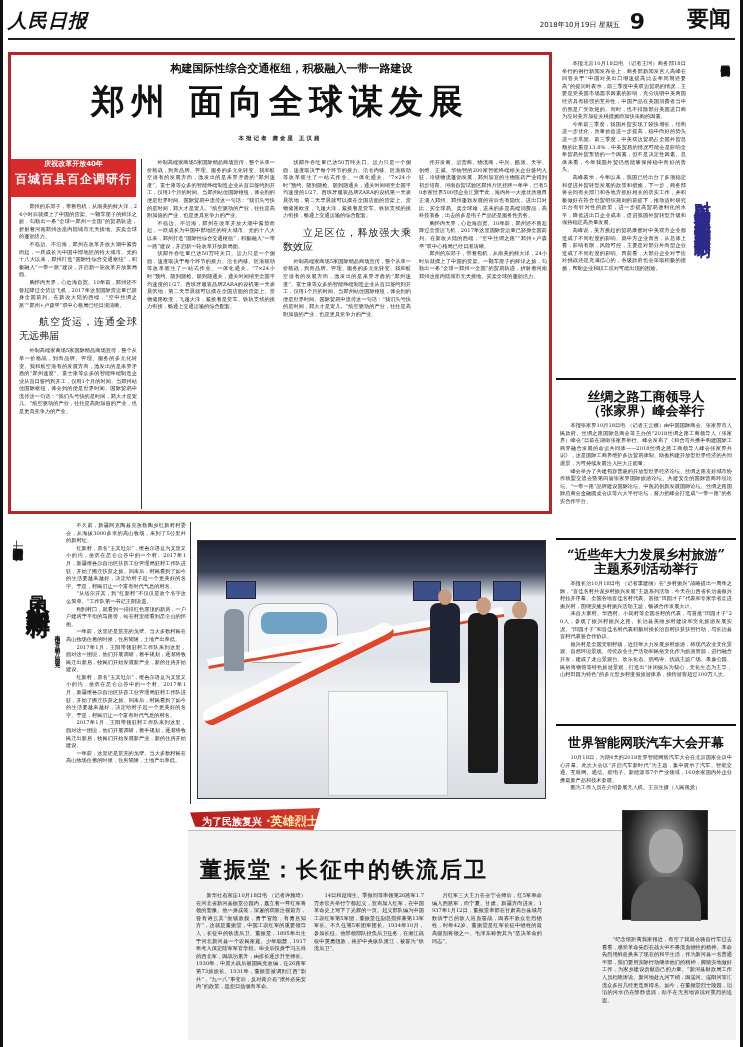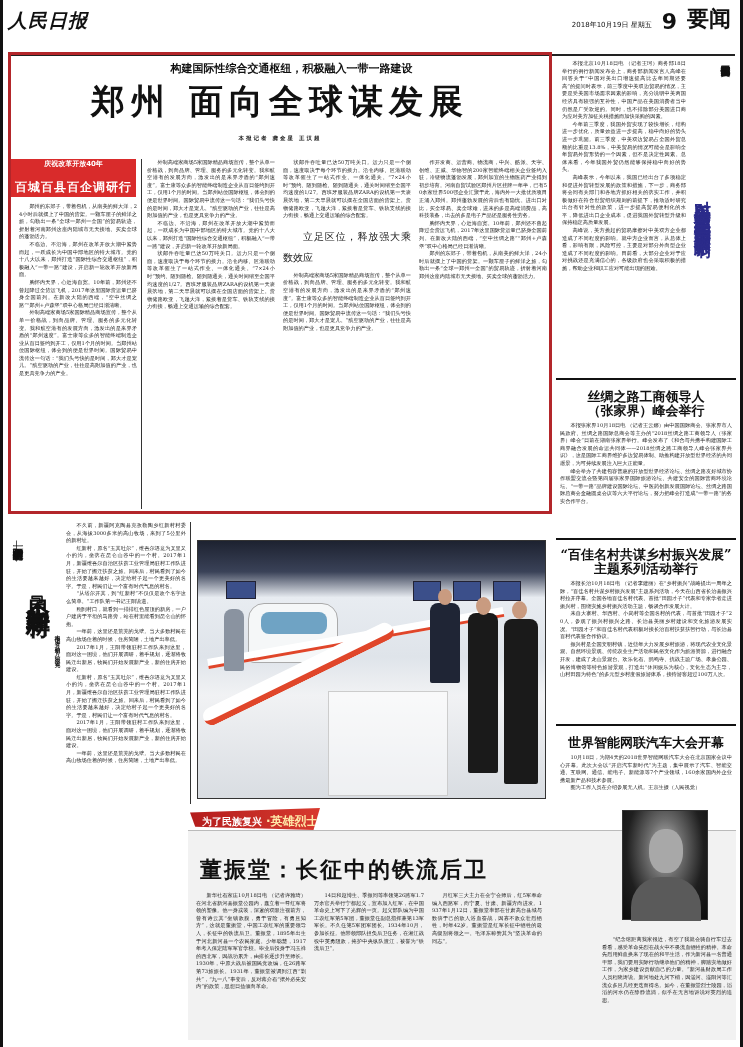--- a/index.html
+++ b/index.html
@@ -5,7 +5,7 @@
   * { box-sizing: border-box; margin: 0; padding: 0; }
   body { width: 743px; height: 1047px; background: #ffffff; font-family: "DejaVu Serif", serif; color: #111; overflow: hidden; position: relative; }
   .frame { position: absolute; left: 0; top: 0; width: 743px; height: 1047px; border-left: 3px solid #111; border-right: 3px solid #111; }
-  .masthead { position: absolute; left: 8px; top: 0; width: 727px; height: 56px; border-bottom: 2px solid #222; display: flex; align-items: flex-end; padding-bottom: 20px; }
+  .masthead { position: absolute; left: 8px; top: 0; width: 727px; height: 40px; border-bottom: 2px solid #222; display: flex; align-items: flex-end; padding-bottom: 4px; }
   .logo { font-family: "DejaVu Serif", serif; font-style: italic; font-size: 19px; font-weight: bold; letter-spacing: 1px; }
   .mast-right { margin-left: auto; display: flex; align-items: flex-end; gap: 10px; }
   .mast-date { font-family: "DejaVu Sans", sans-serif; font-size: 7px; padding-bottom: 4px; }

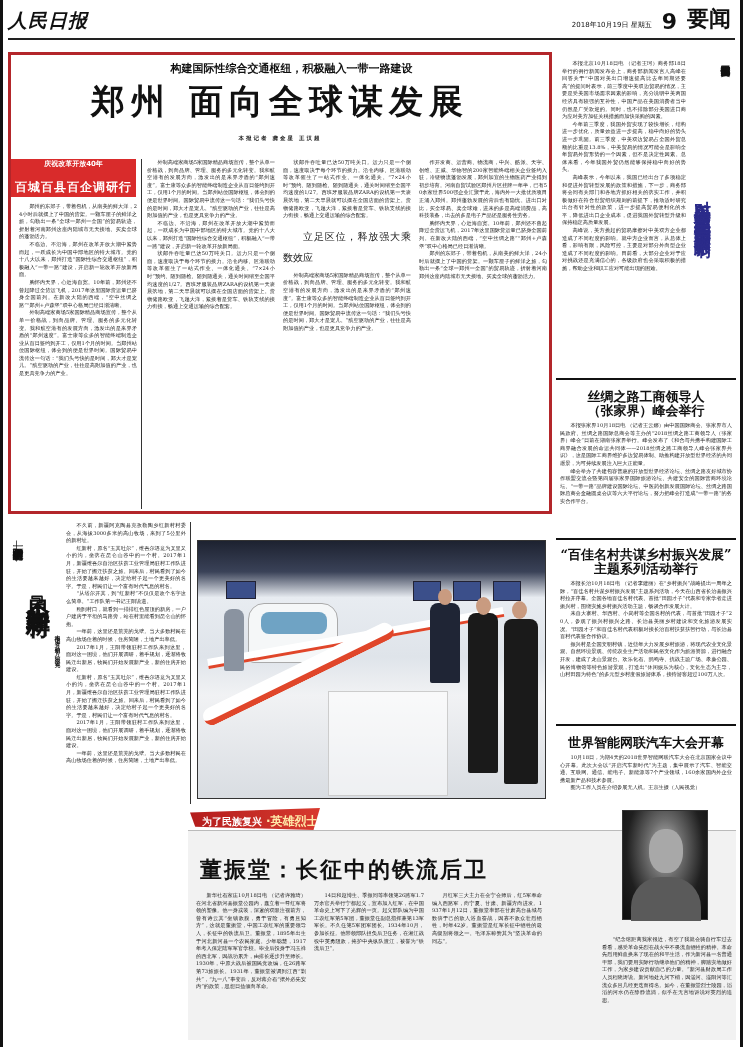--- a/index.html
+++ b/index.html
@@ -10,7 +10,7 @@
   .mast-right { margin-left: auto; display: flex; align-items: flex-end; gap: 10px; }
   .mast-date { font-family: "DejaVu Sans", sans-serif; font-size: 7px; padding-bottom: 4px; }
   .page-num { font-family: "DejaVu Sans", sans-serif; font-size: 22px; font-weight: bold; }
-  .section-name { font-family: Liberation Serif, serif; font-size: 22px; font-weight: bold; padding-right: 4px; }
+  .section-name { font-family: Liberation Serif, serif; font-size: 22px; font-weight: bold; padding-right: 4px; margin-left: 32px; }
   .txt { font-size: 5.2px; line-height: 7.6px; text-align: justify; color: #222; word-break: break-all; }
   .txt p { text-indent: 2em; }
   

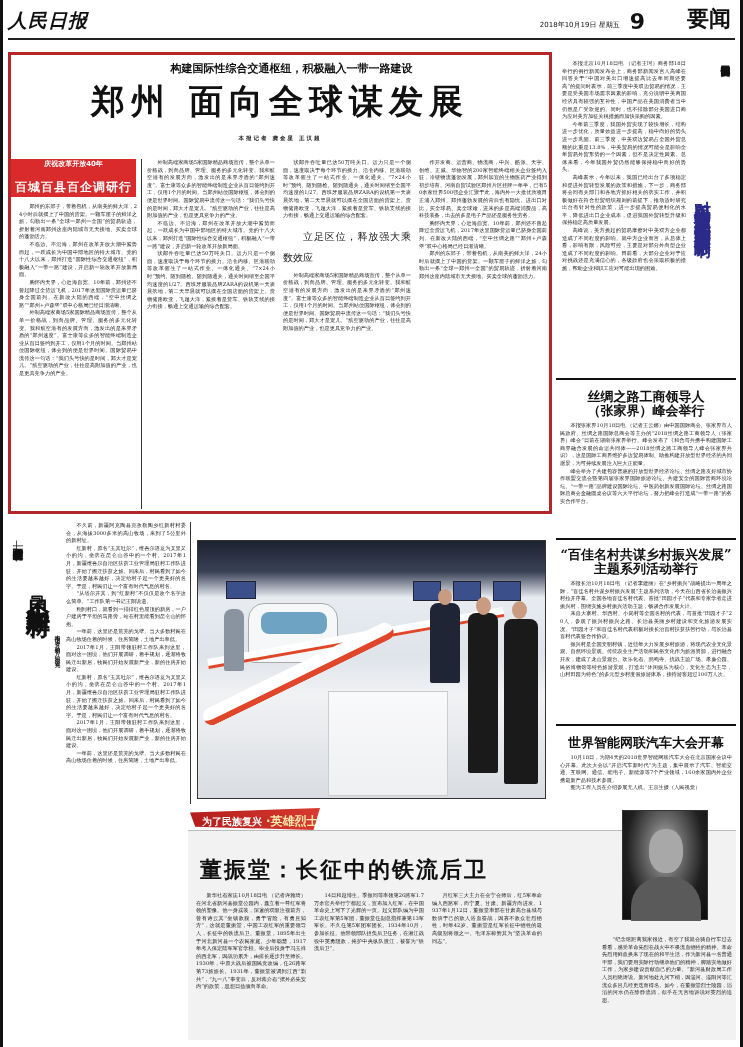--- a/index.html
+++ b/index.html
@@ -20,7 +20,7 @@
   .byline { position: absolute; left: 0; right: 0; top: 80px; text-align: center; font-size: 5.5px; font-weight: bold; letter-spacing: 2px; }
   .red-tag { position: absolute; left: 0; top: 104px; width: 125px; height: 38px; background: #d92b2b; color: #fff; text-align: center; font-family: "DejaVu Sans", sans-serif; font-weight: bold; }
   .red-tag .t1 { font-size: 7px; }
-  .red-tag .t2 { font-size: 12px; letter-spacing: 1px; margin-top: 10px; }
+  .red-tag .t2 { font-size: 12px; letter-spacing: 1px; margin-top: 2px; }
   .col { position: absolute; }
   .subhead { font-family: "DejaVu Sans", sans-serif; font-size: 10px; line-height: 21px; margin: 6px 0 4px 0; text-indent: 2em; }
   .trade-headline { position: absolute; left: 690px; top: 58px; width: 24px; font-family: "DejaVu Sans", sans-serif; font-weight: bold; font-size: 17px; line-height: 22px; color: #2b2b8a; text-align: center; writing-mode: vertical-rl; letter-spacing: 2px; height: 300px; }

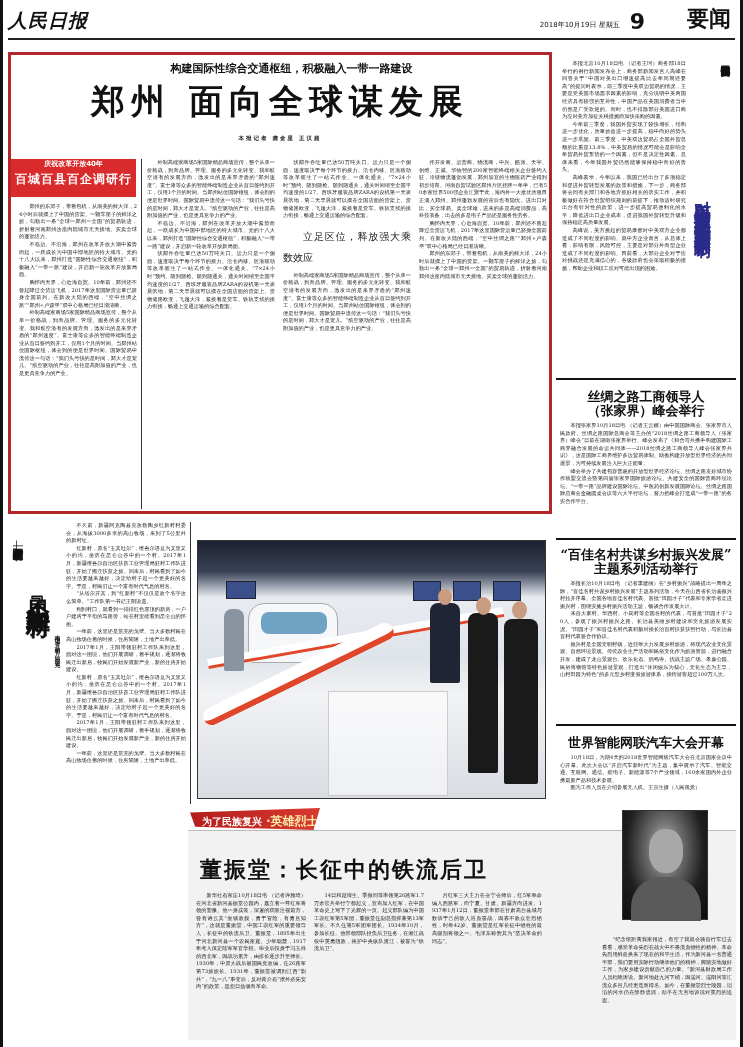--- a/index.html
+++ b/index.html
@@ -22,7 +22,7 @@
   .red-tag .t1 { font-size: 7px; }
   .red-tag .t2 { font-size: 12px; letter-spacing: 1px; margin-top: 2px; }
   .col { position: absolute; }
-  .subhead { font-family: "DejaVu Sans", sans-serif; font-size: 10px; line-height: 21px; margin: 6px 0 4px 0; text-indent: 2em; }
+  .subhead { font-family: "DejaVu Sans", sans-serif; font-size: 10px; line-height: 14px; margin: 6px 0 4px 0; text-indent: 2em; }
   .trade-headline { position: absolute; left: 690px; top: 58px; width: 24px; font-family: "DejaVu Sans", sans-serif; font-weight: bold; font-size: 17px; line-height: 22px; color: #2b2b8a; text-align: center; writing-mode: vertical-rl; letter-spacing: 2px; height: 300px; }
   .trade-kicker { position: absolute; left: 716px; top: 58px; width: 16px; font-size: 10px; writing-mode: vertical-rl; height: 240px; }
   .story-title { text-align: center; font-size: 13px; line-height: 14px; font-weight: bold; }

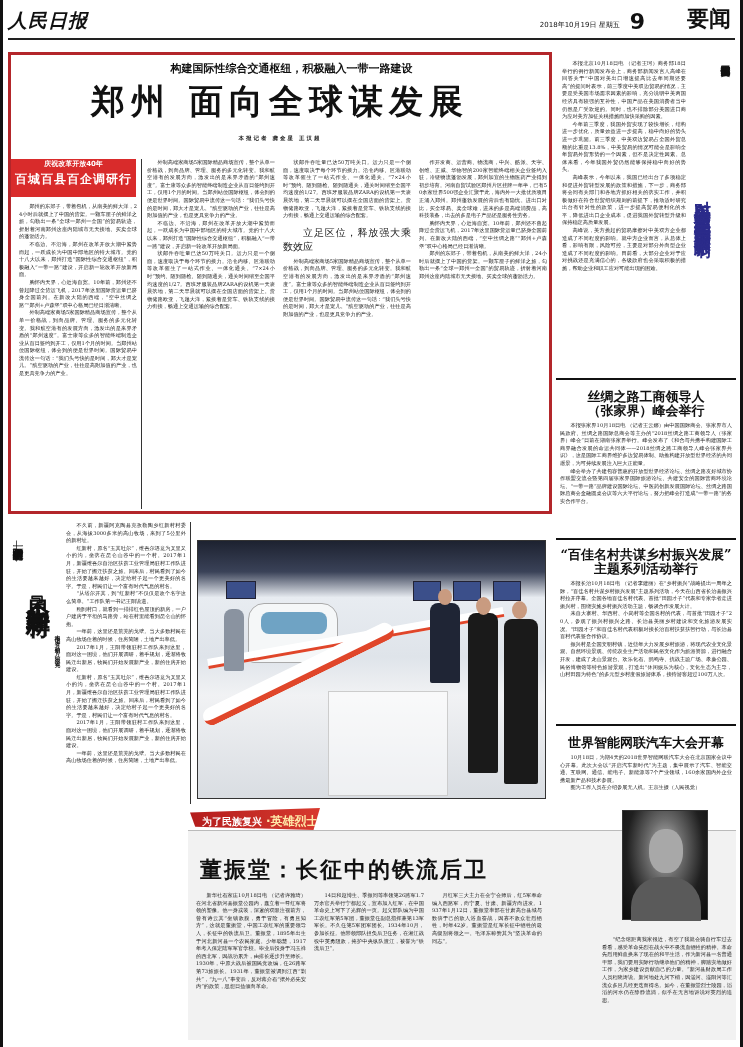--- a/index.html
+++ b/index.html
@@ -79,6 +79,7 @@
     <p>郑州的东郊子，带着包机，从南美的鲜大洋，24小时后就摆上了中国的货架。一颗车厘子的鲜洋之旅，勾勒出一条“全球一郑州一全国”的贸易轨迹，折射着河南郑州这座内陆城市无天接地、买卖全球的蓬勃活力。</p>
     <p>不临边、不沿海，郑州在改革开放大潮中紧势而起，一跃成长为中国中部地区的特大城市。党的十八大以来，郑州打造“国际性综合交通枢纽”，积极融入“一带一路”建设，开启新一轮改革开放新局面。</p>
     <p>胸怀内天界，心近海自宽。10年前，郑州还不曾起降过全货运飞机，2017年这里国际货运量已跻身全国前列。在新改大陆的西端，“空中丝绸之路”“郑州+卢森堡”双中心格局已经日渐清晰。</p>
+    <div class="subhead">航空货运，连通全球无远弗届</div>
     <p>外制高端家商场5家国际精品商场宣传，整个从单一价格战，到向品牌、管理、服务的多元化转变。我和航空港有的发展方向，激发出的是来界矛盾的“郑州速度”。富士康等众多的智能终端制造企业从百日签约到开工，仅用1个月的时间。当郑州站位国际枢纽，体会到的便是世界时间。国际贸易中流传这一句话：“我们头号快的是时间，郑大才是宠儿。”航空驱动的产业，往往是高附加值的产业，也是更具竞争力的产业。</p>
   </div>
   <div class="vrule" style="left:130px; top:104px; height:350px;"></div>

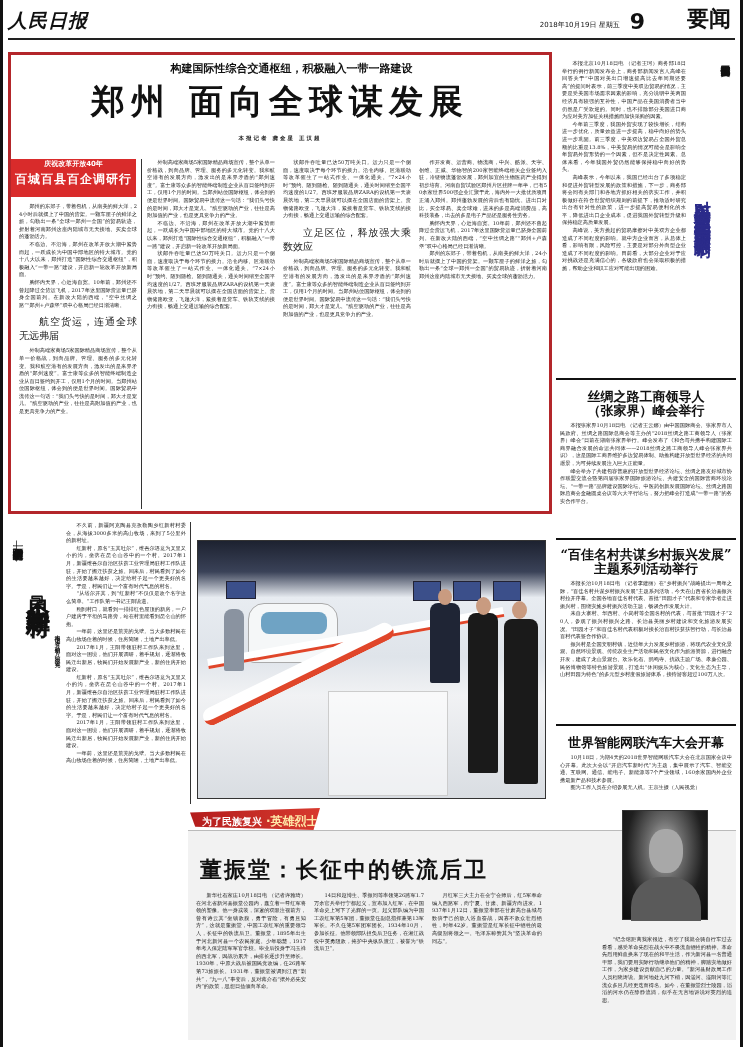--- a/index.html
+++ b/index.html
@@ -123,7 +123,7 @@
 <div class="hrule" style="left:556px; top:538px; width:180px; border-top:2px solid #111;"></div>
 
 <div class="col" style="left:560px; top:548px; width:172px;">
-  <div class="story-title">“百佳名村共谋乡村振兴发展”</div>
+  <div class="story-title">“近些年大力发展乡村旅游”</div>
   <div class="story-title">主题系列活动举行</div>
   <div class="txt" style="margin-top:4px; height:136px; overflow:hidden;">
     <p>本报长治10月18日电  （记者李建丽）在“乡村振兴”战略提出一周年之际，“百佳名村共谋乡村振兴发展”主题系列活动，今天在山西省长治县振兴村拉开序幕。全国各地百佳名村代表、首批“田园才子”代表和专家学者走进振兴村，围绕实施乡村振兴活动主题，畅谈合作发展大计。</p>

